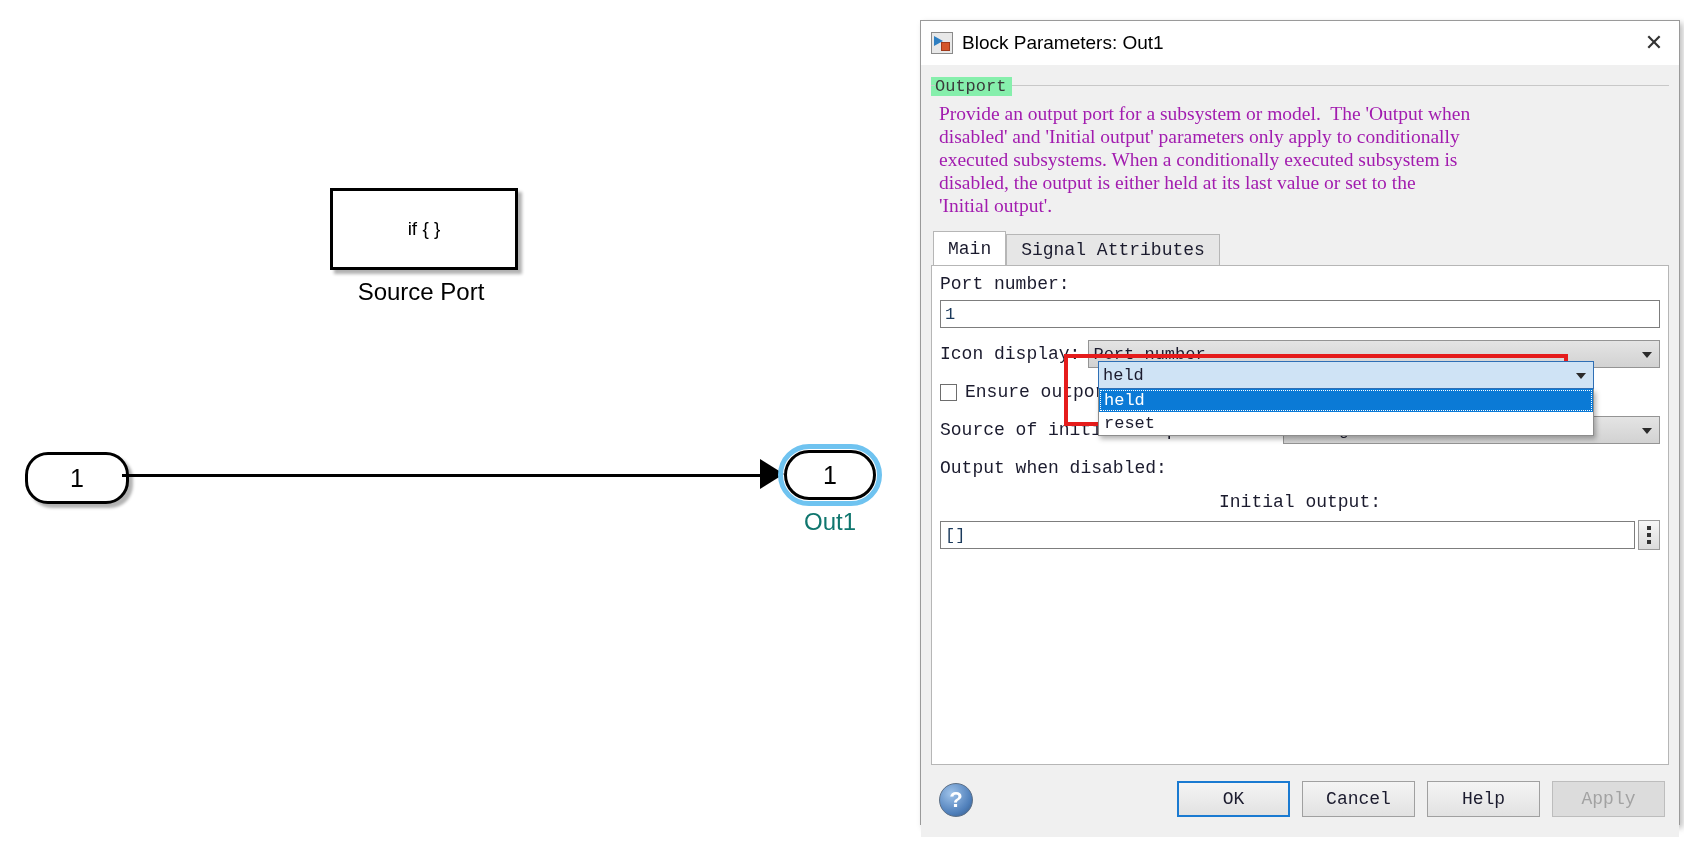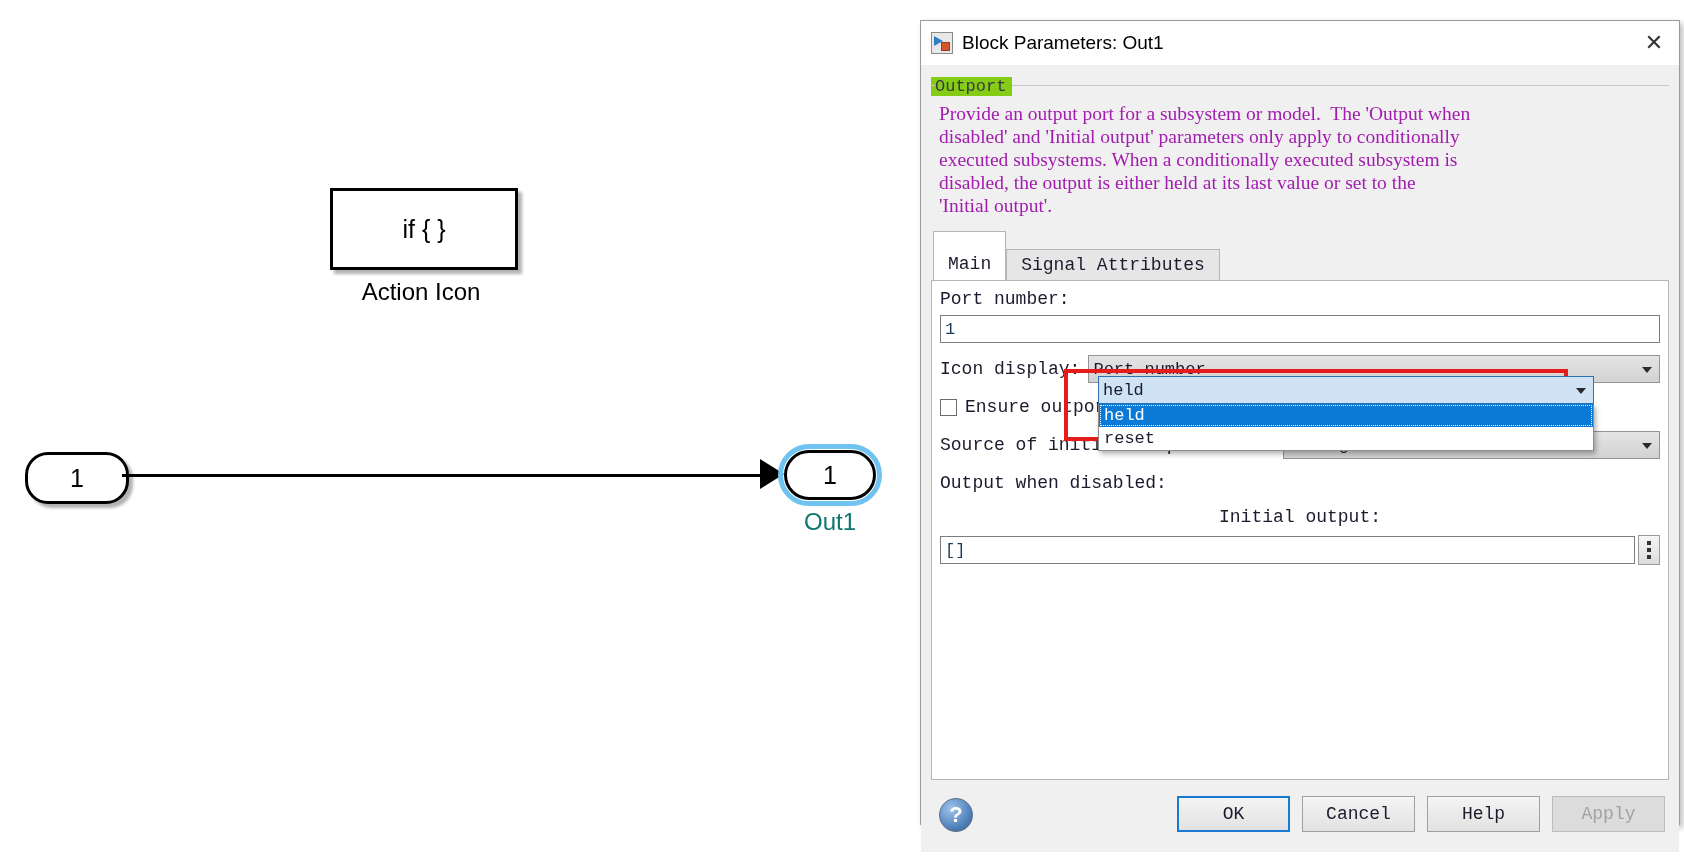--- a/index.html
+++ b/index.html
@@ -187,7 +187,7 @@
     font-family: "Liberation Mono", monospace;
     font-size: 17px;
     color: #3a3a3a;
-    background: #84cc16;
+    background: #86efac;
     display: inline-block;
     padding: 0 6px 0 4px;
     position: relative;

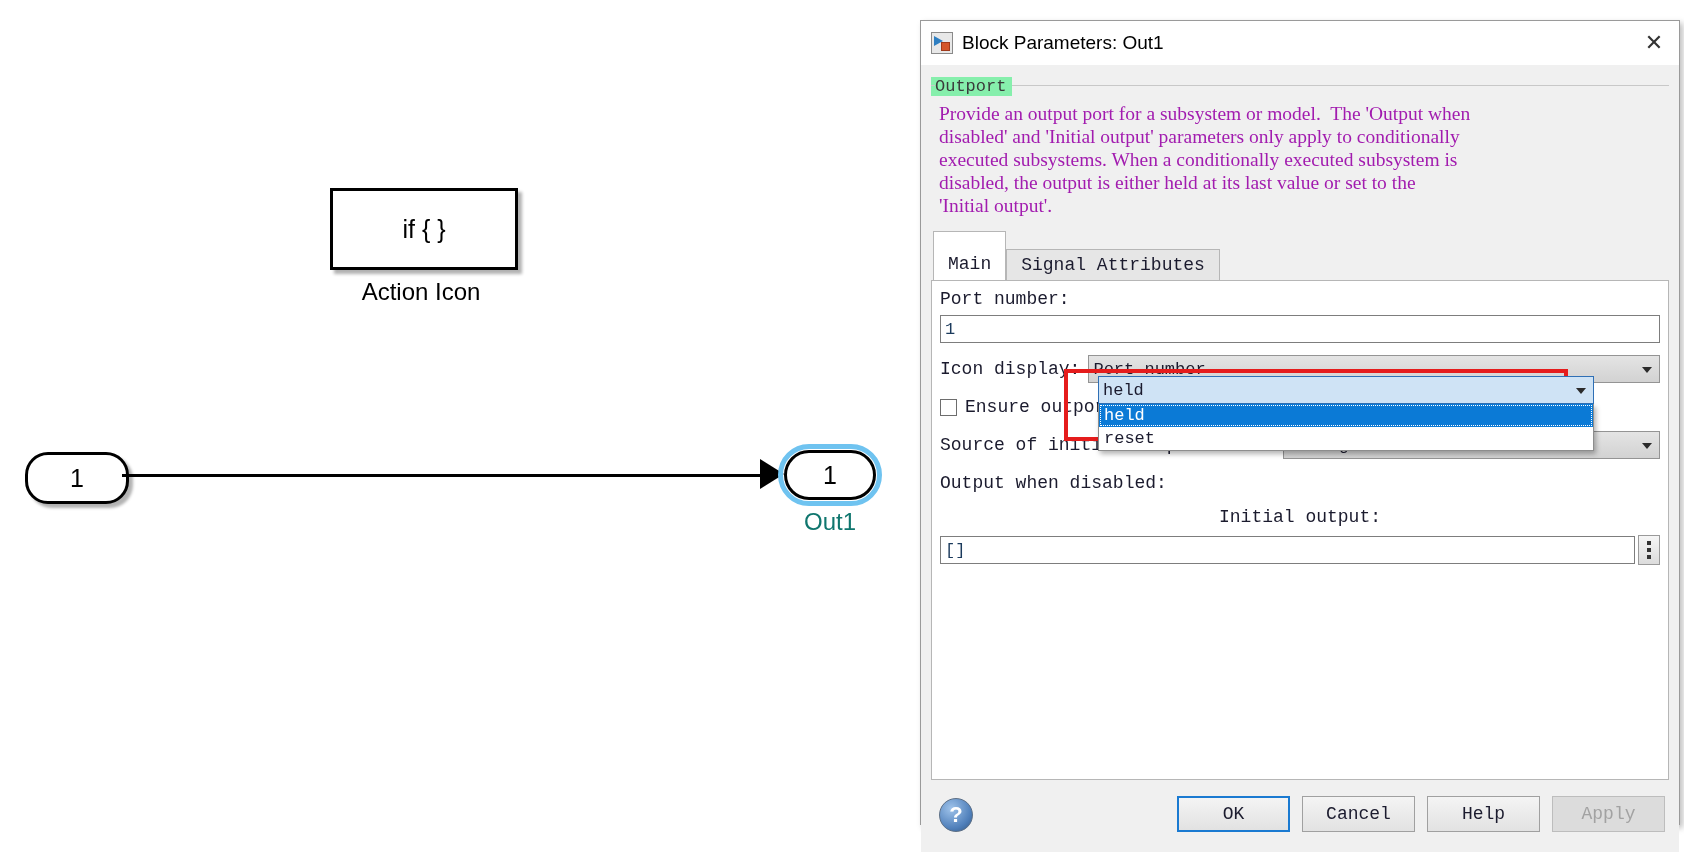--- a/index.html
+++ b/index.html
@@ -34,7 +34,7 @@
     display: flex;
     align-items: center;
     justify-content: center;
-    font-size: 25px;
+    font-size: 19px;
     color: #000;
     font-family: "Liberation Sans", sans-serif;
   }

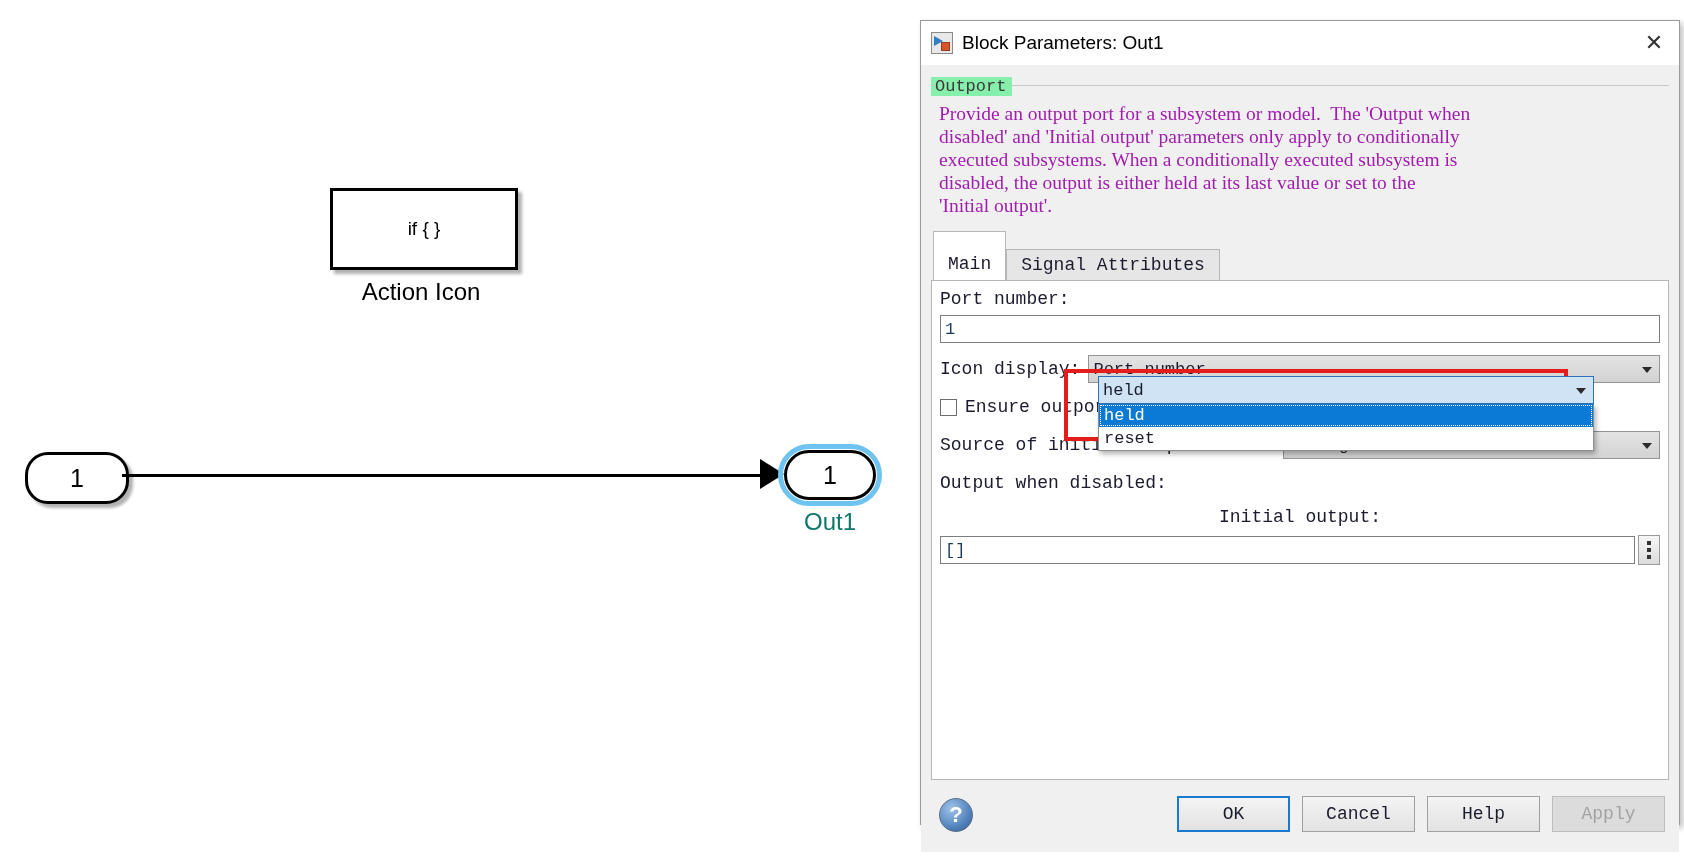--- a/index.html
+++ b/index.html
@@ -241,7 +241,7 @@
     border-color: #b6b6b6;
     z-index: 2;
     top: 0;
-    padding-top: 22px;
+    padding-top: 7px;
   }
 
   .content-panel {

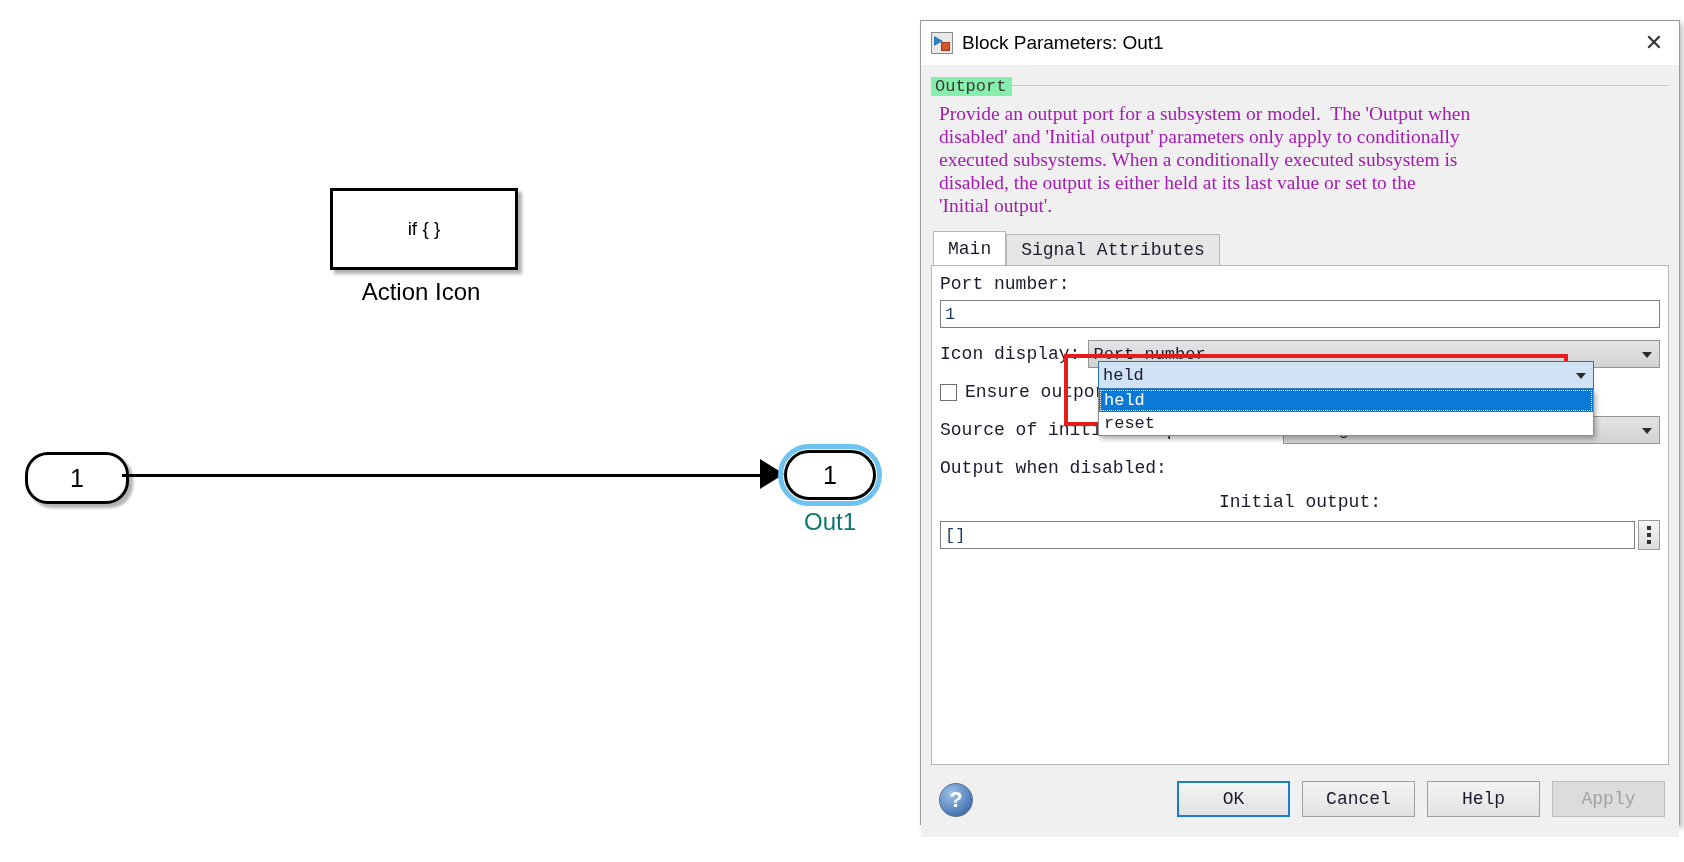--- a/index.html
+++ b/index.html
@@ -465,7 +465,7 @@
   <div class="blk-actionport">
     <span>if { }</span>
   </div>
-  <div class="blk-actionport-label">Action Icon</div>
+  <div class="blk-actionport-label">Source Port</div>
 
   <div class="blk-inport">
     <span>1</span>

